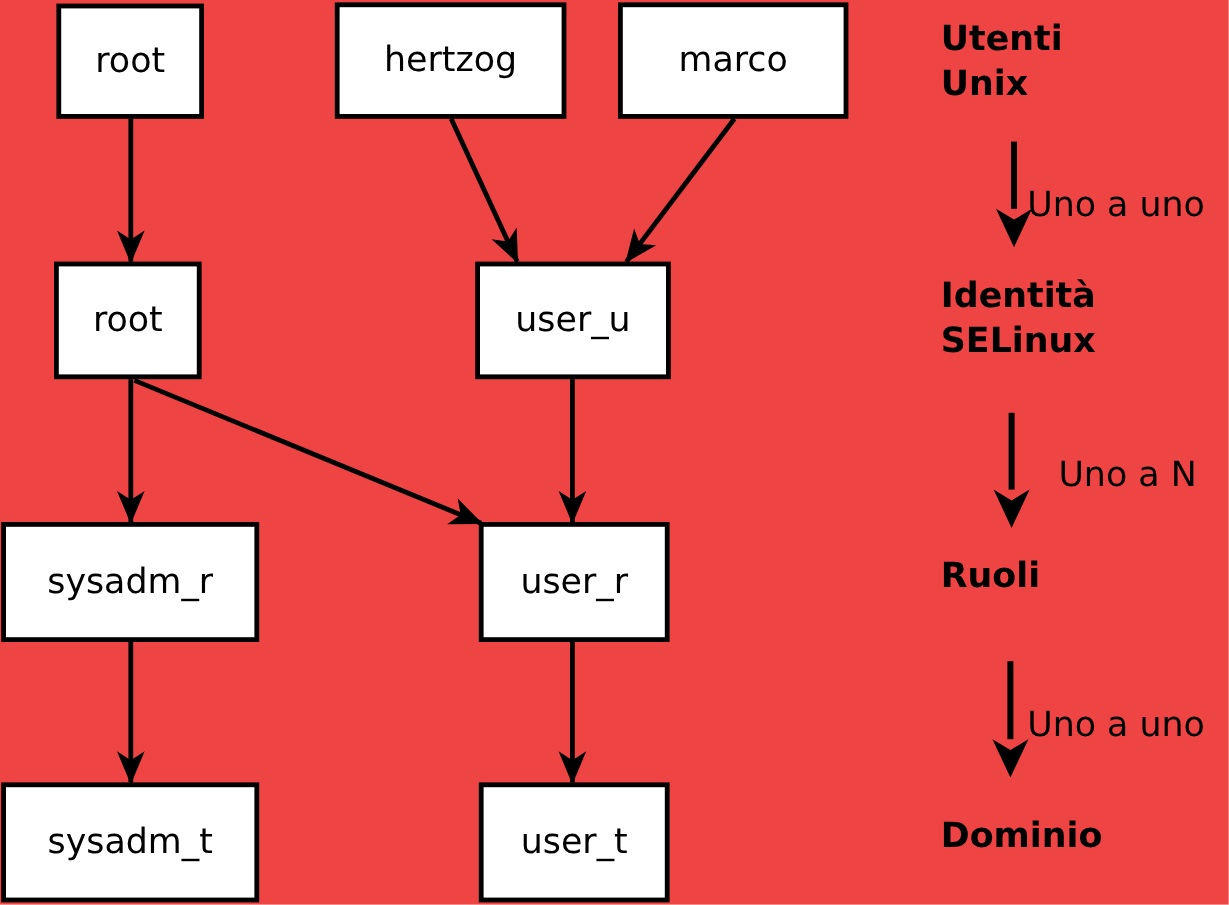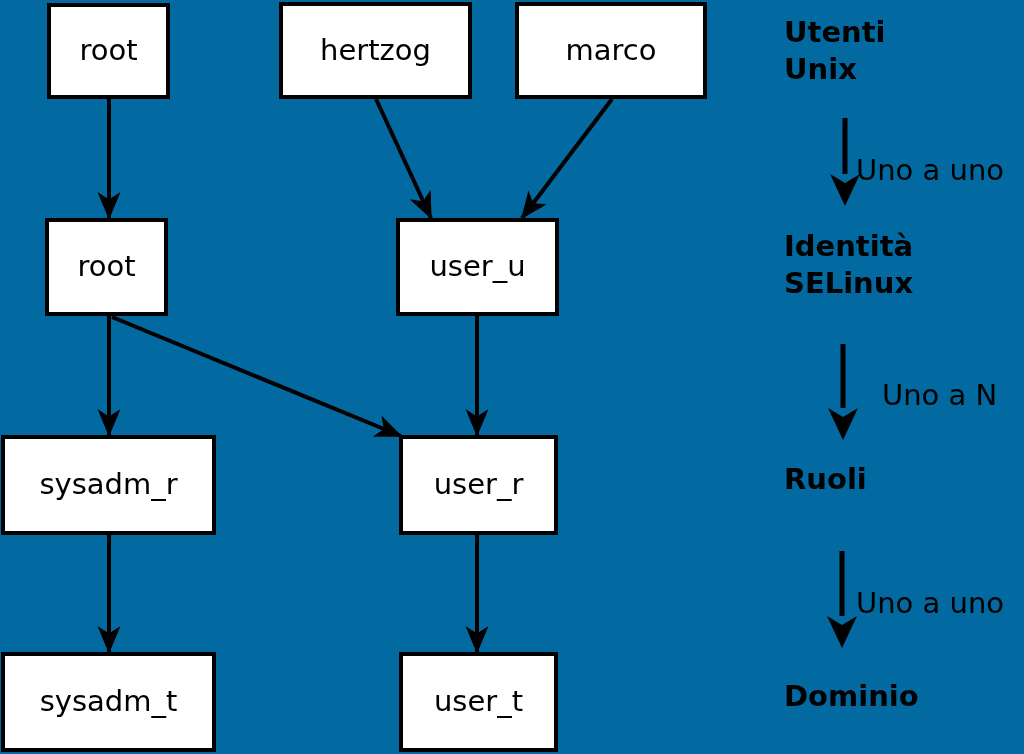--- a/index.html
+++ b/index.html
@@ -11,7 +11,7 @@
     position: relative;
     width: 1024px;
     height: 754px;
-    background: #0369a1;
+    background: #ef4444;
     overflow: hidden;
     font-family: "DejaVu Sans", sans-serif;
   }

